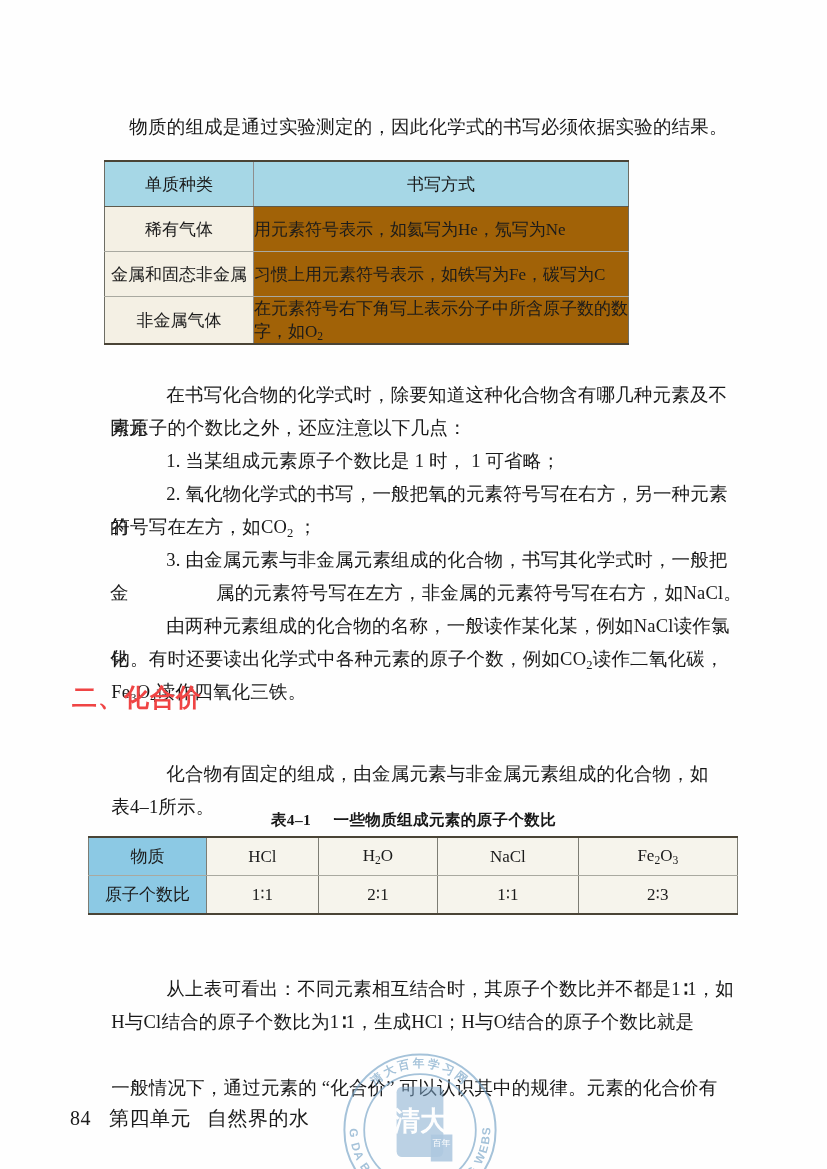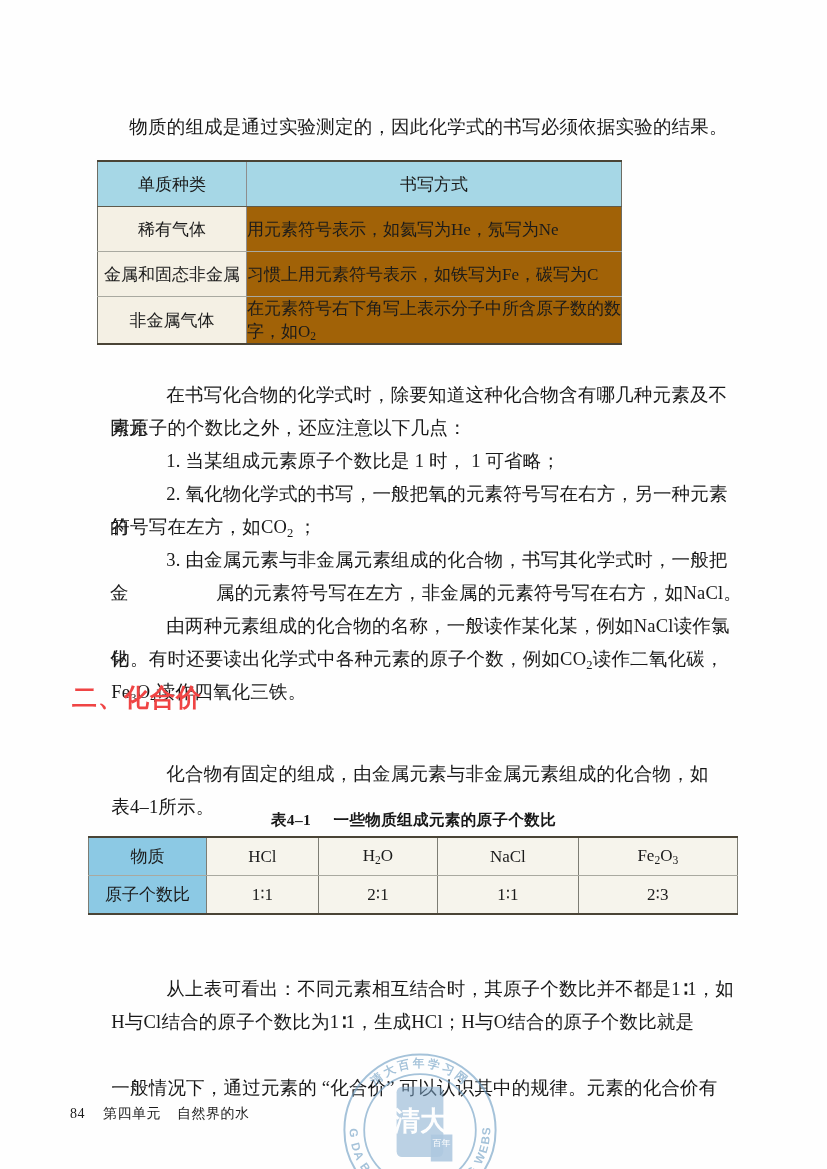--- a/index.html
+++ b/index.html
@@ -49,7 +49,7 @@
   }
 
   
-  #table-elements { left: 97px; top: 160px; width: 525px; }
+  #table-elements { left: 104px; top: 160px; width: 525px; }
   #table-elements .hdr-cell {
     background: #a6d7e6;
     height: 44px;

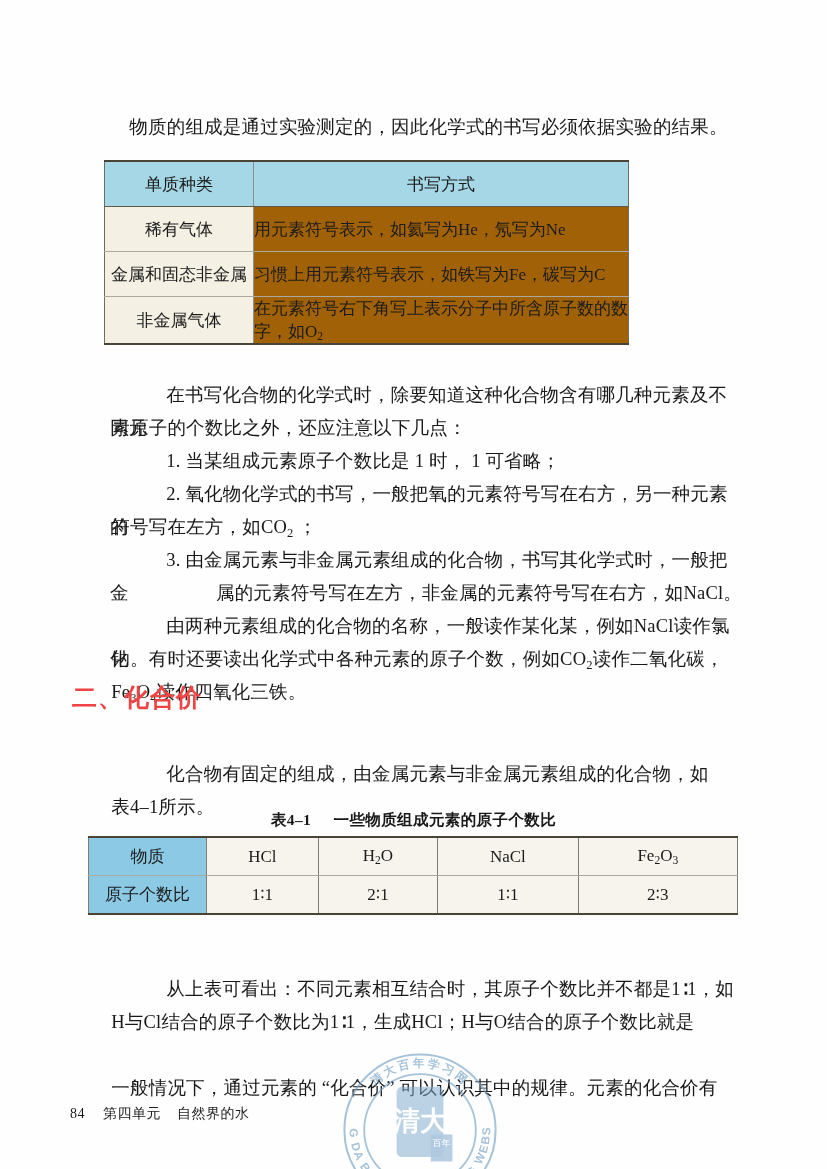--- a/index.html
+++ b/index.html
@@ -121,7 +121,7 @@
     position: absolute;
     left: 70px;
     top: 1105px;
-    font-size: 14px;
+    font-size: 20px;
     color: #1b1b1b;
     letter-spacing: 0.5px;
   }

